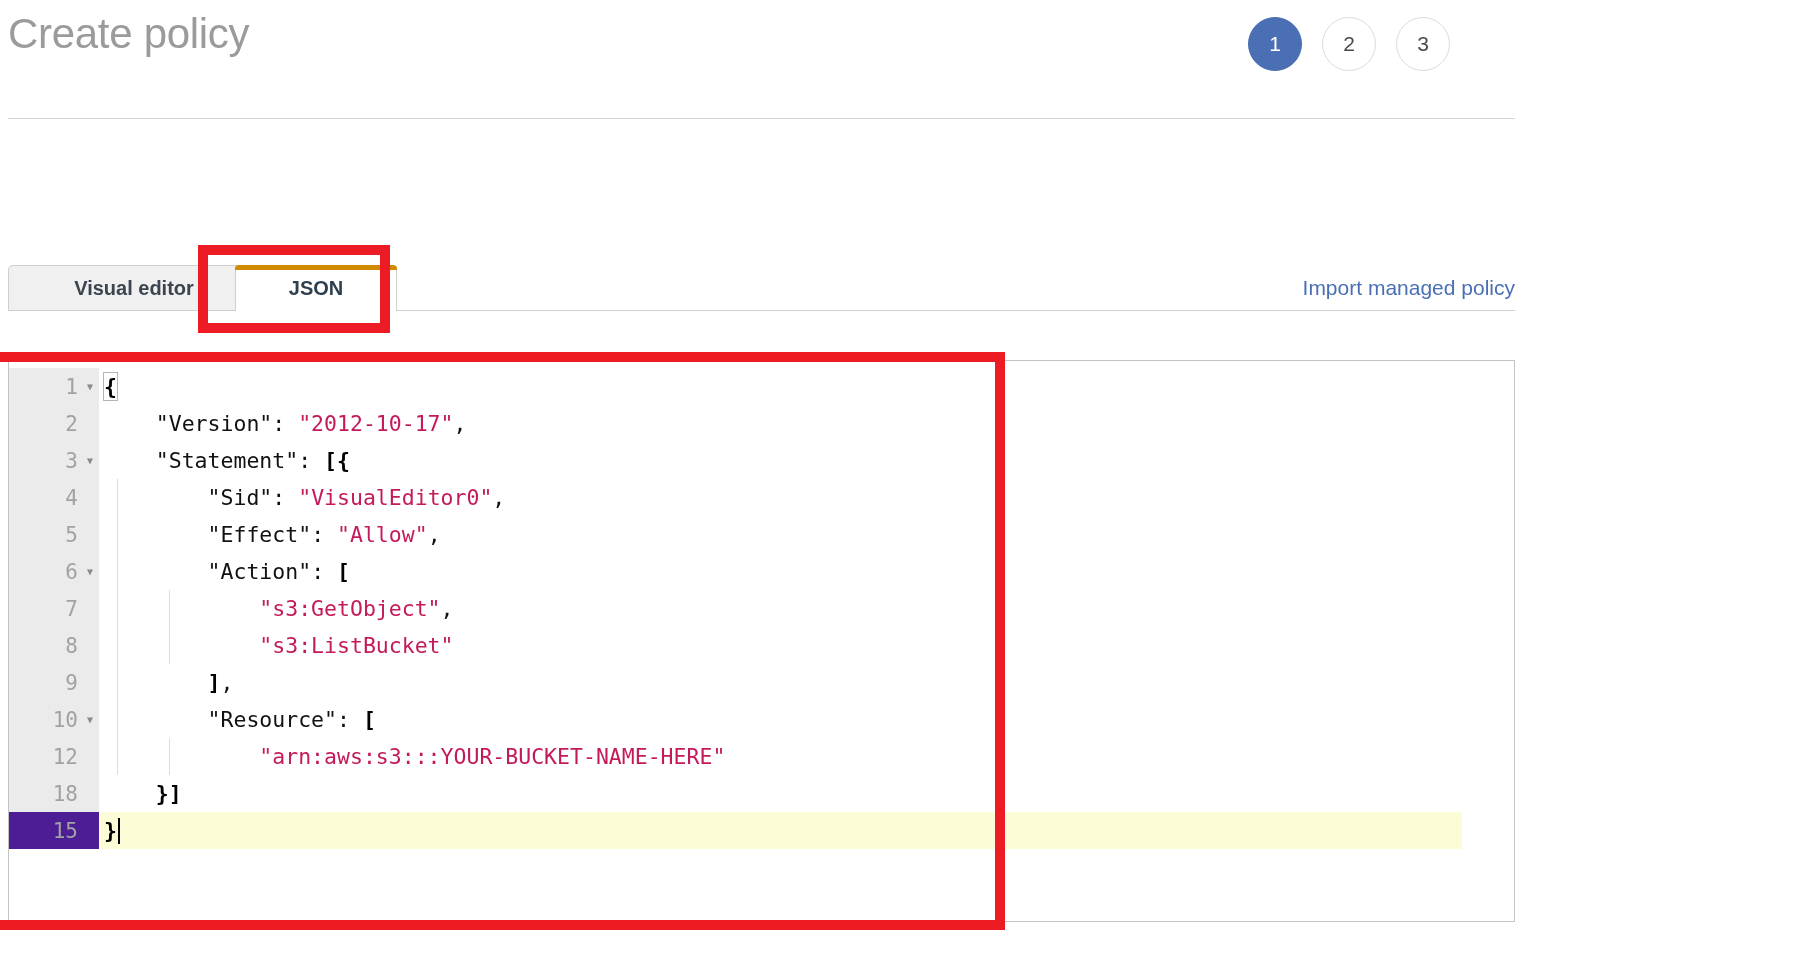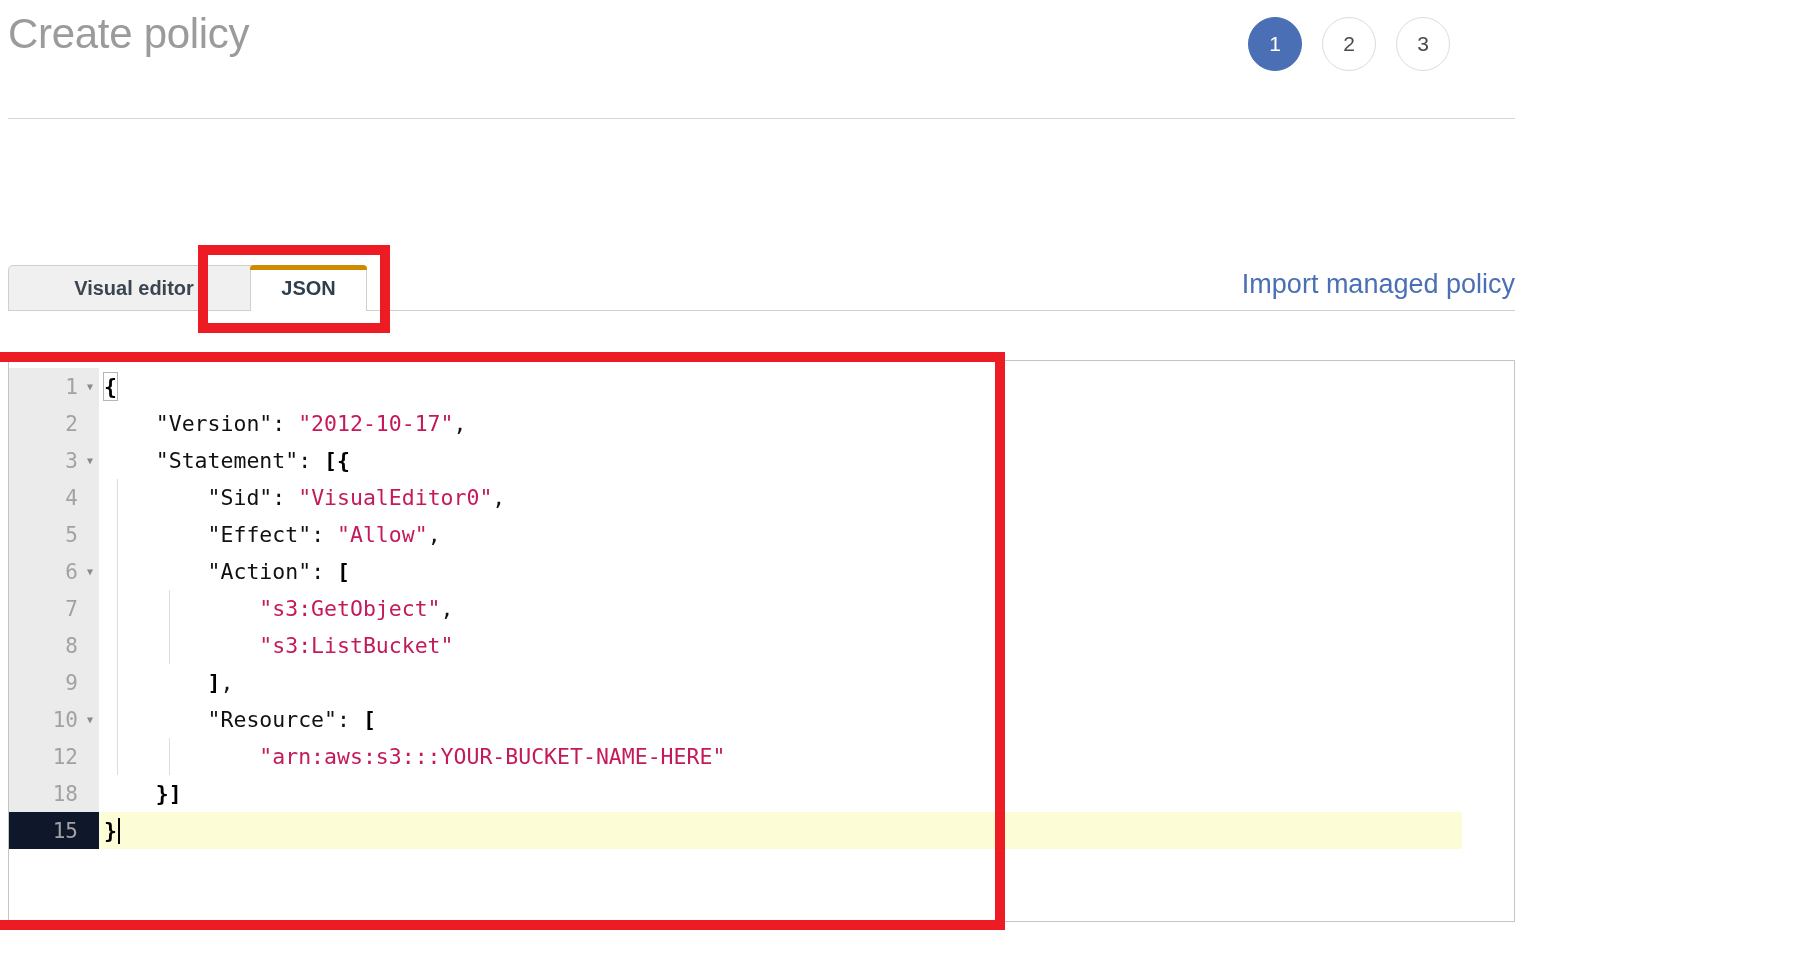--- a/index.html
+++ b/index.html
@@ -107,8 +107,8 @@
     color: #3b4550;
   }
   .tab-json {
-    left: 242px;
-    width: 117px;
+    left: 227px;
+    width: 162px;
     background: #ffffff;
     border-top: none;
     padding-top: 2px;

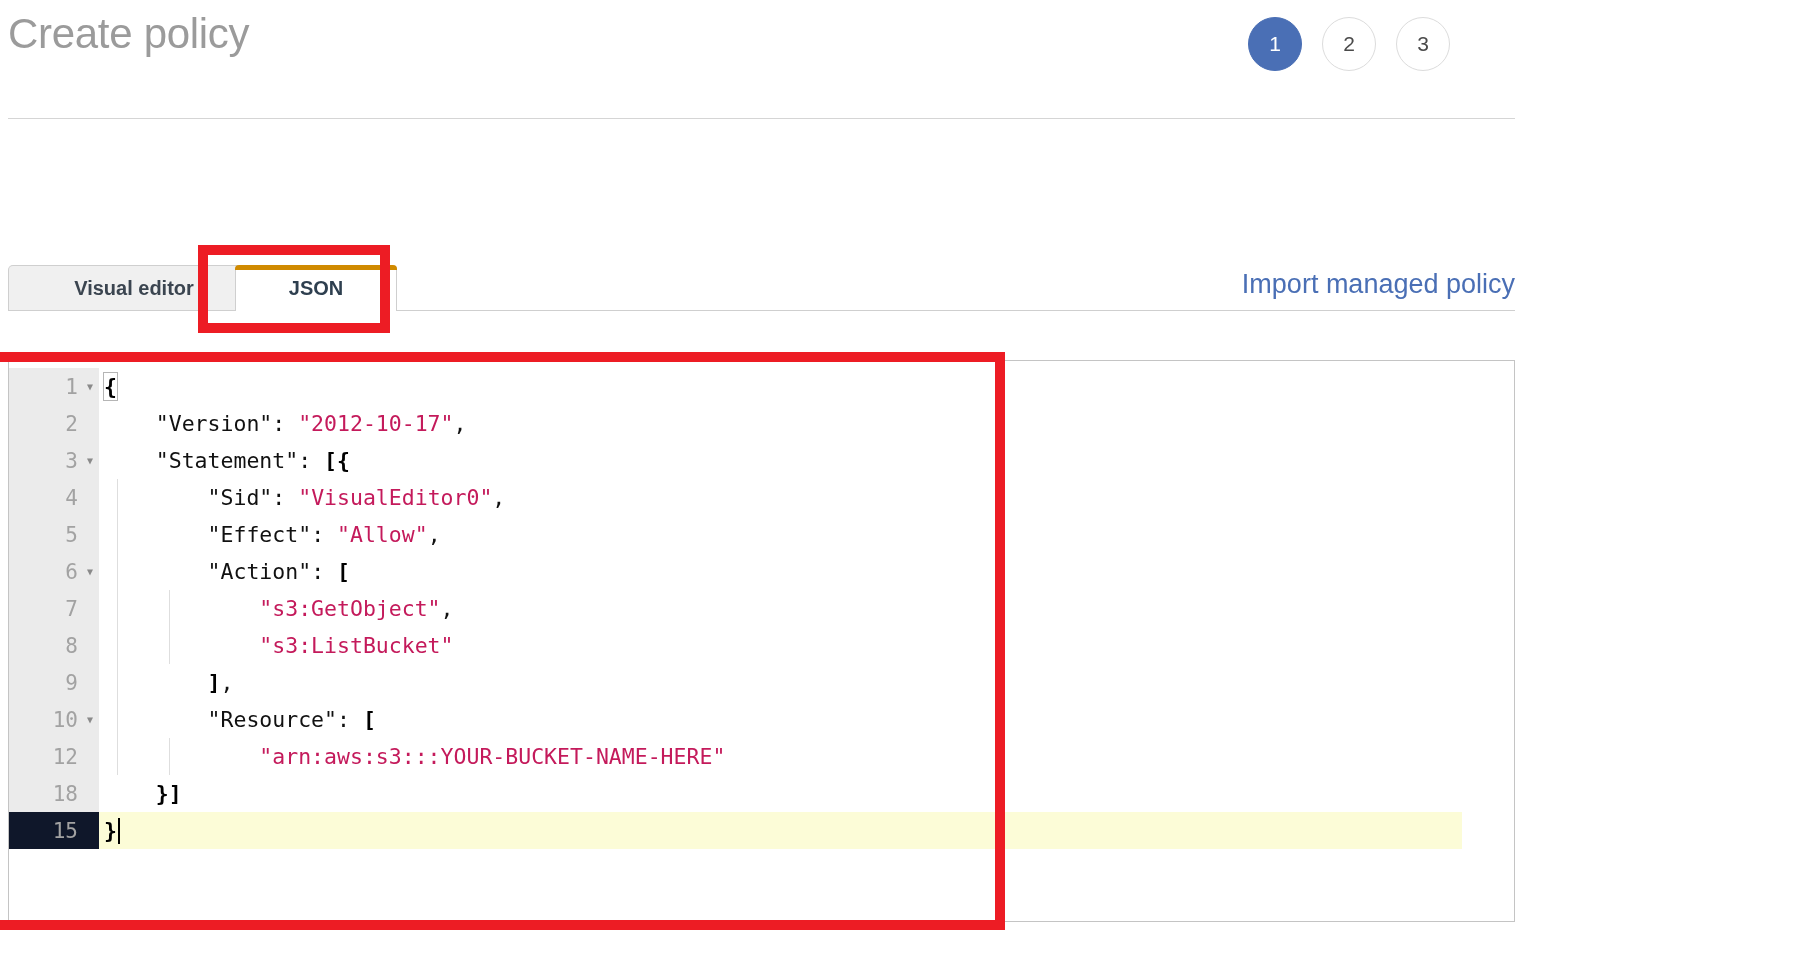--- a/index.html
+++ b/index.html
@@ -133,7 +133,7 @@
     position: absolute;
     right: 0;
     bottom: 10px;
-    font-size: 27px;
+    font-size: 21px;
     color: #4a6fb5;
     text-decoration: none;
     white-space: nowrap;

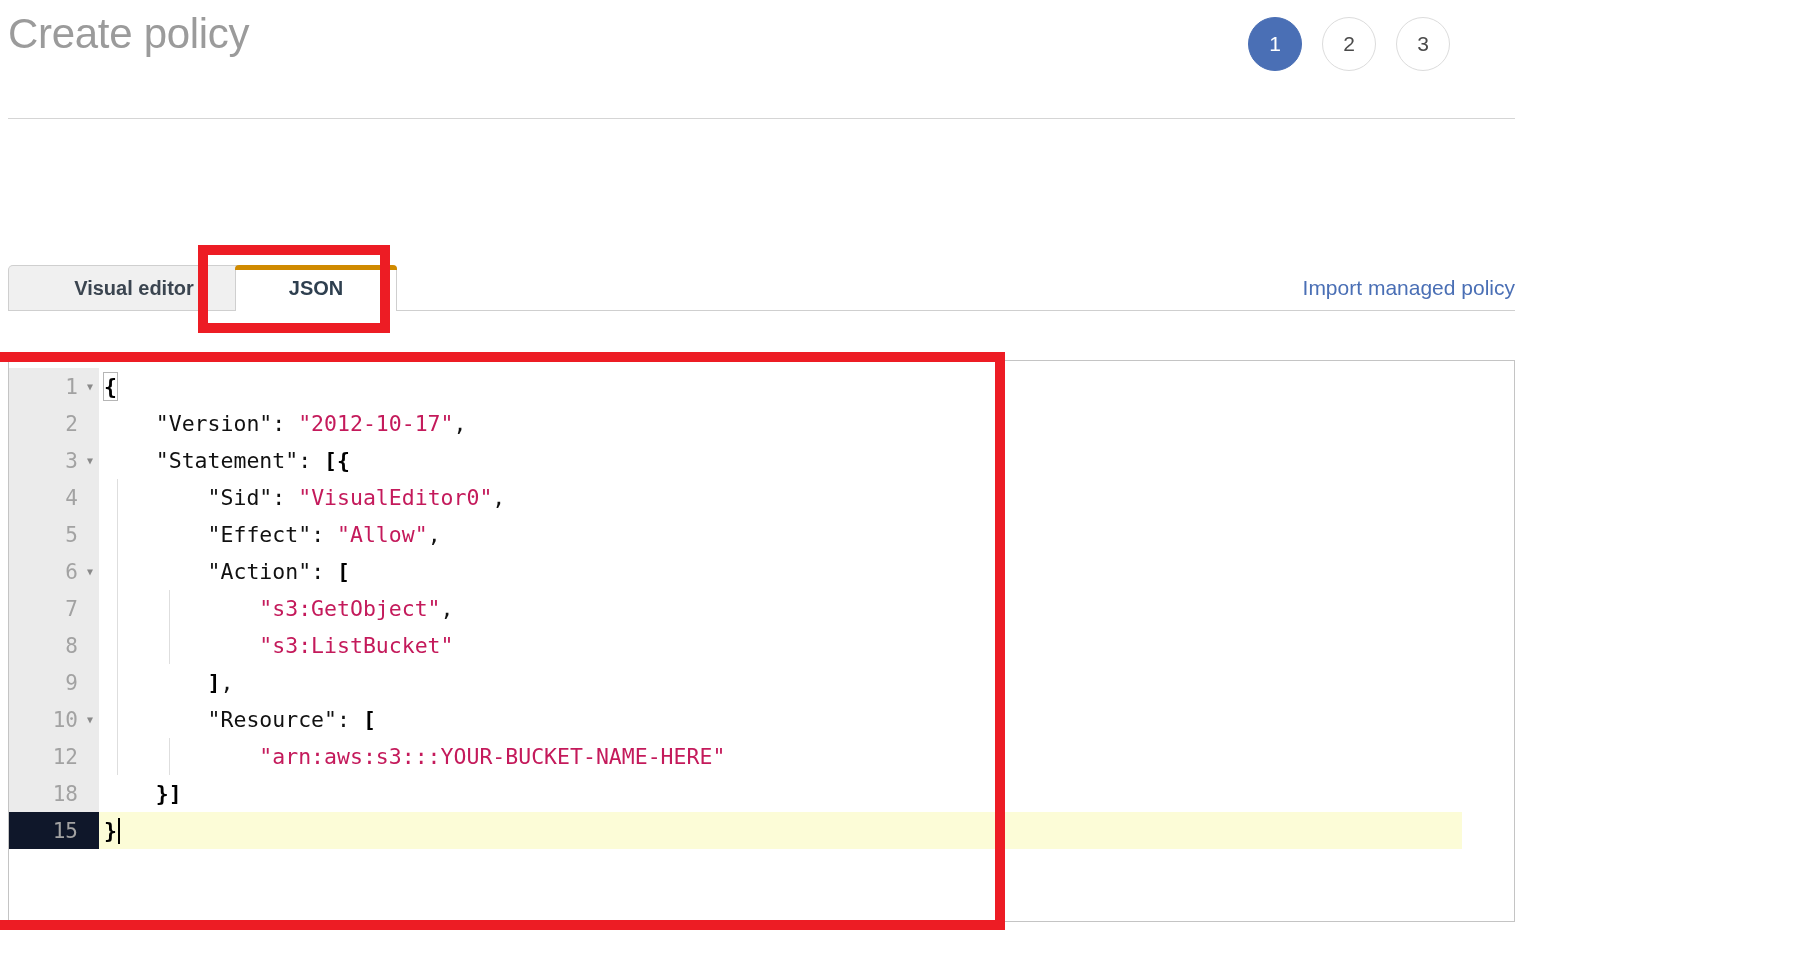--- a/index.html
+++ b/index.html
@@ -180,7 +180,7 @@
     position: relative;
   }
   .code-row.active-line .gutter {
-    background: #0f172a;
+    background: #4c1d95;
   }
   .fold {
     position: absolute;

